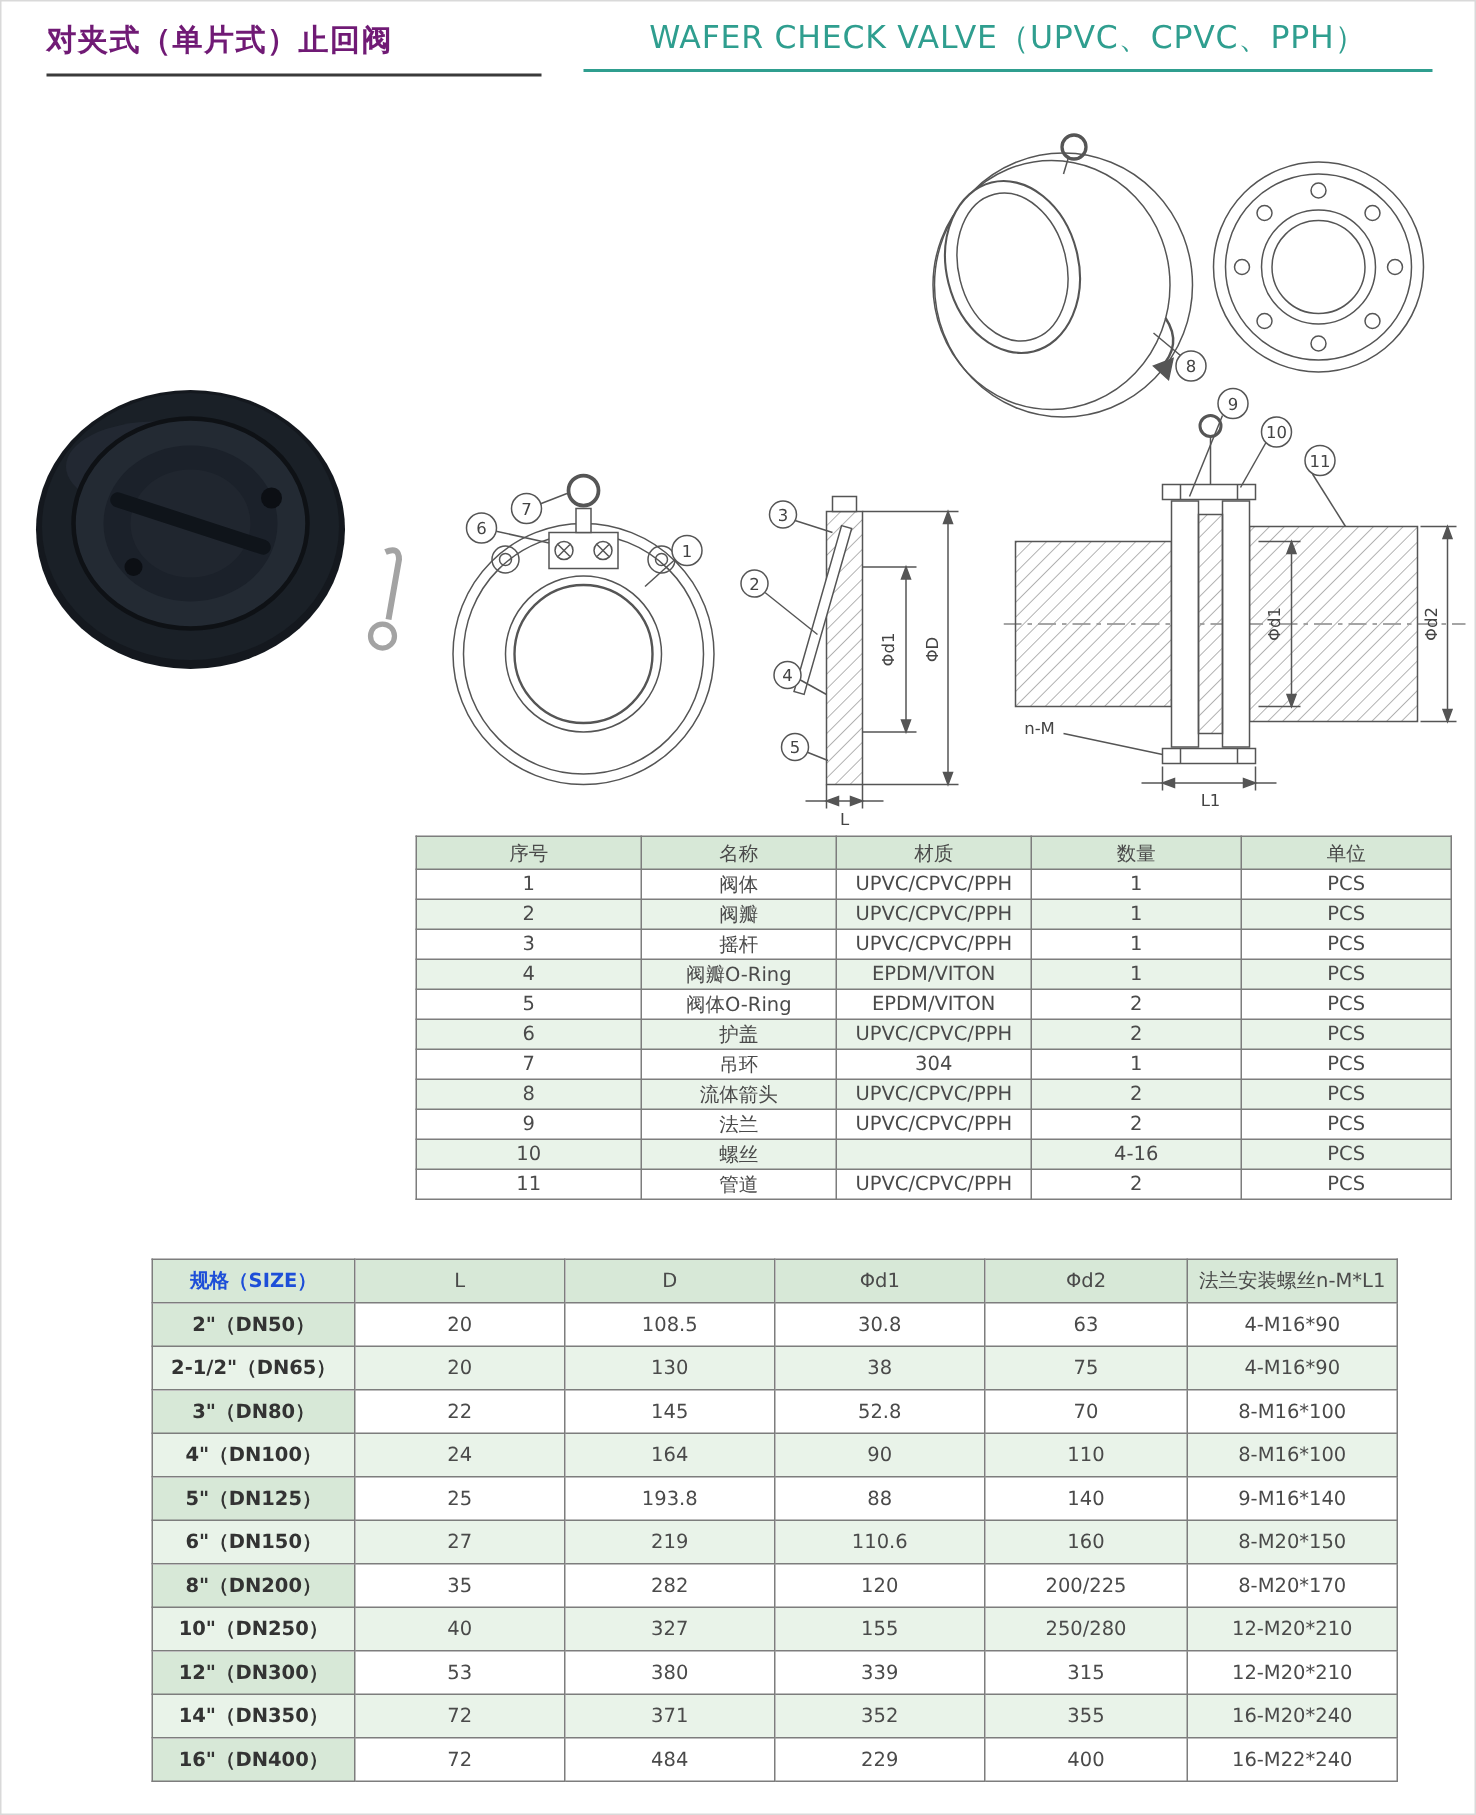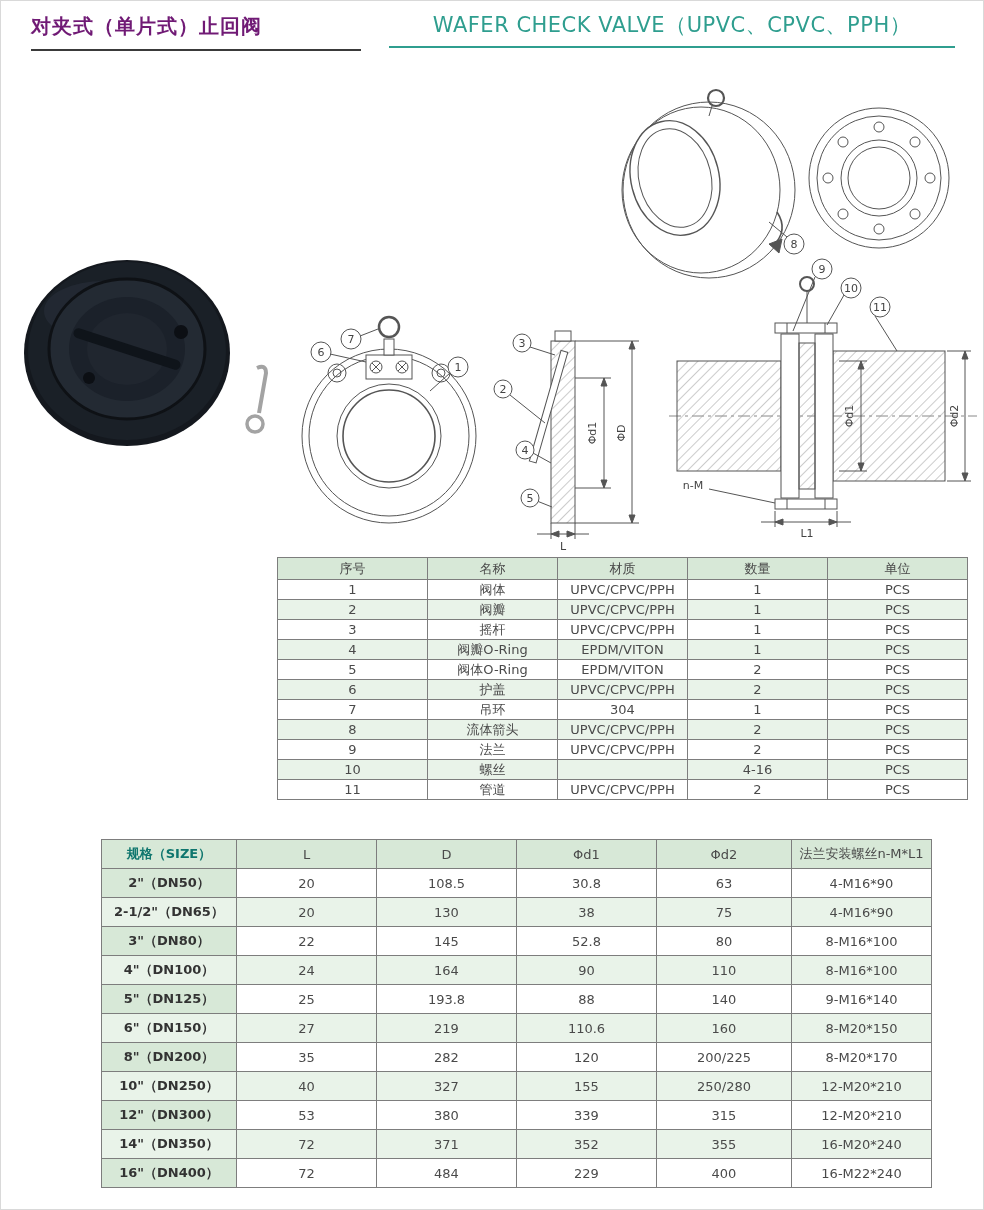--- a/index.html
+++ b/index.html
@@ -31,7 +31,7 @@
   .sizes { left:100px; top:838px; width:830px; }
   .sizes th { height:29px; }
   .sizes td { height:29px; }
-  .sizes thead th:first-child { font-weight:bold; color:#0f766e; }
+  .sizes thead th:first-child { font-weight:bold; color:#1d4ed8; }
   .sizes tbody tr:nth-child(even) td { background:#e9f3e9; }
   .sizes tbody td:first-child { background:#d7e8d7; font-weight:bold; color:#333; }
 </style>

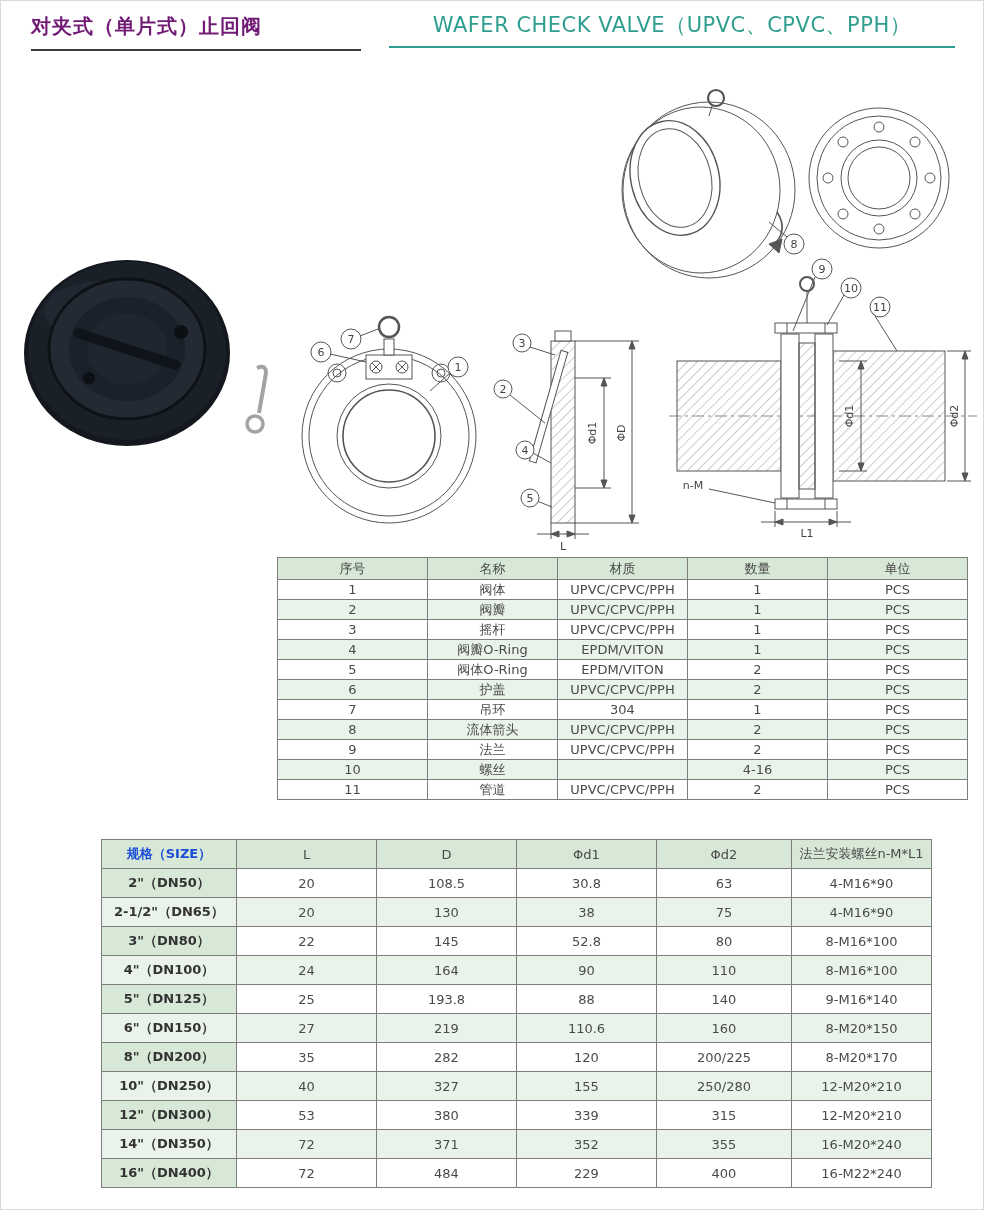--- a/index.html
+++ b/index.html
@@ -380,7 +380,7 @@
           <td>22</td>
           <td>145</td>
           <td>52.8</td>
-          <td>80</td>
+          <td>70</td>
           <td>8-M16*100</td>
         </tr>
         <tr>

